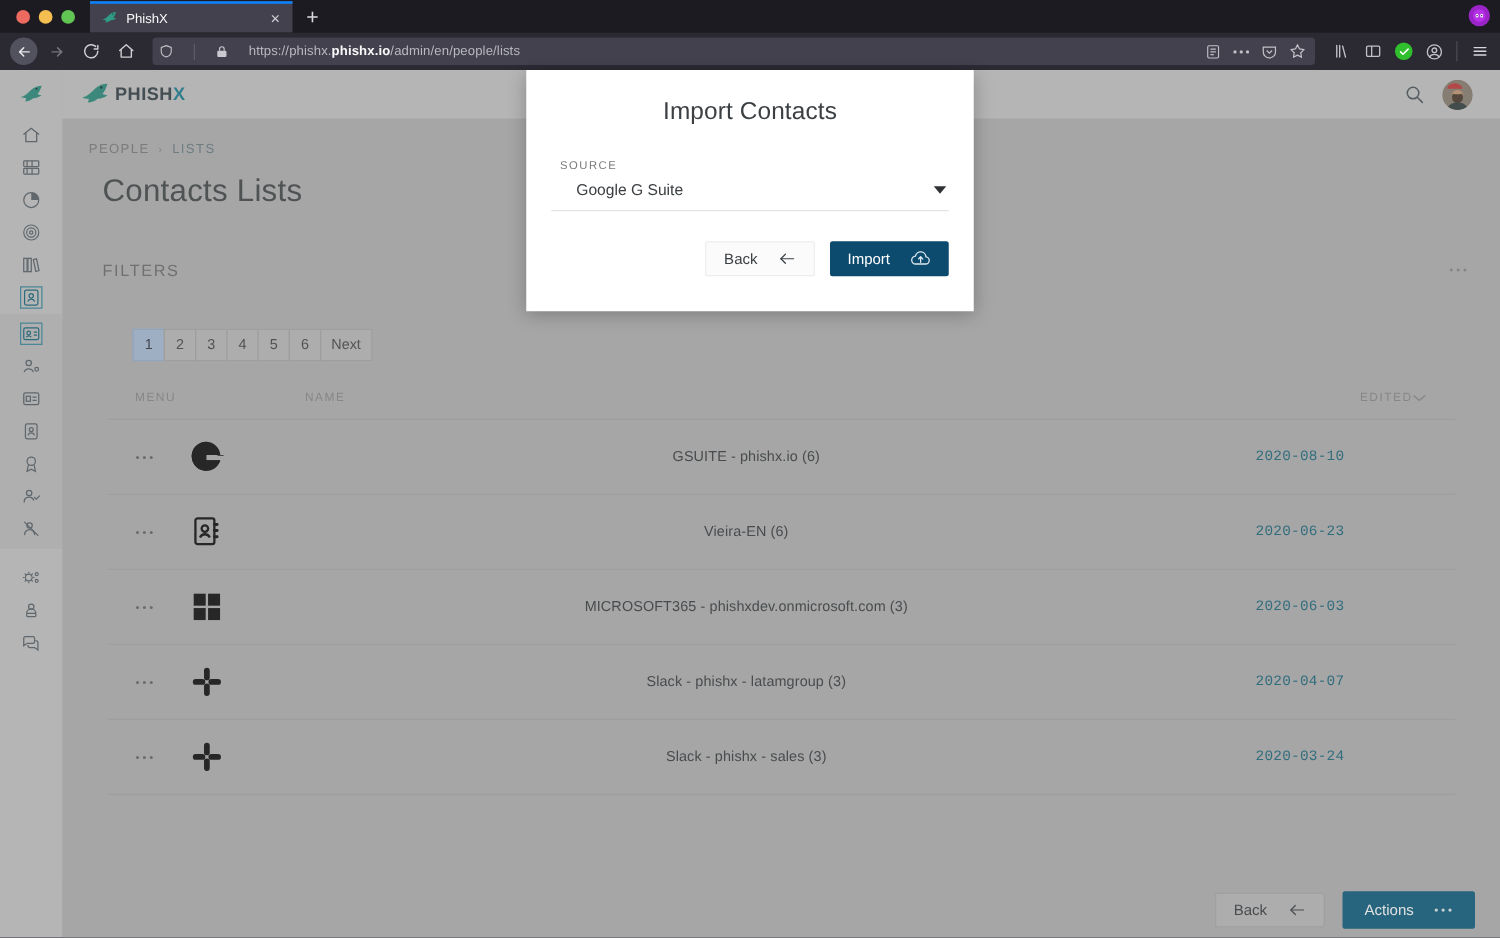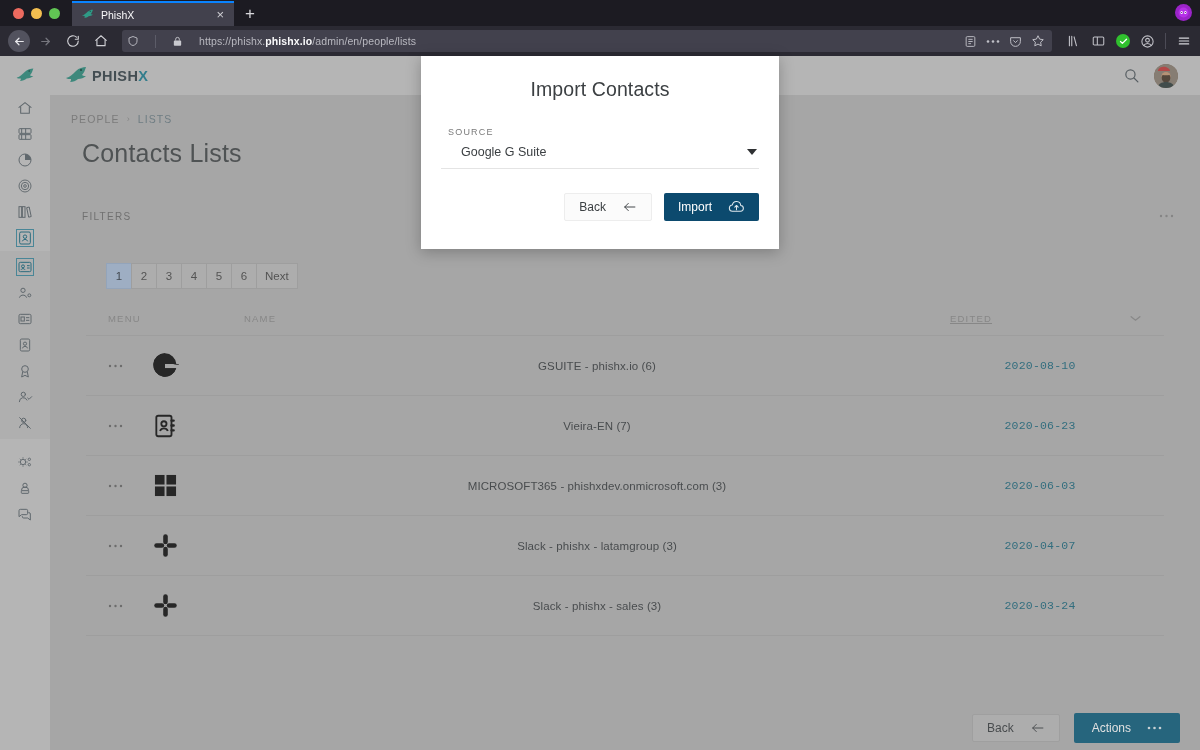--- a/index.html
+++ b/index.html
@@ -121,7 +121,7 @@
     margin: 28px 10px 0 19px; height: 40px;
     display: flex; align-items: center; padding: 0 16px 0 13px;
   }
-  .filters-label { font-size: 10px; letter-spacing: 1.3px; color: #6f6f6f; }
+  .filters-label { font-size: 13px; letter-spacing: 1.3px; color: #6f6f6f; }
   .filters-more { margin-left: auto; color: #8a8a8a; font-size: 15px; letter-spacing: 1px; line-height: 1; }
 
   .pager { display: flex; margin: 27px 0 0 56px; }

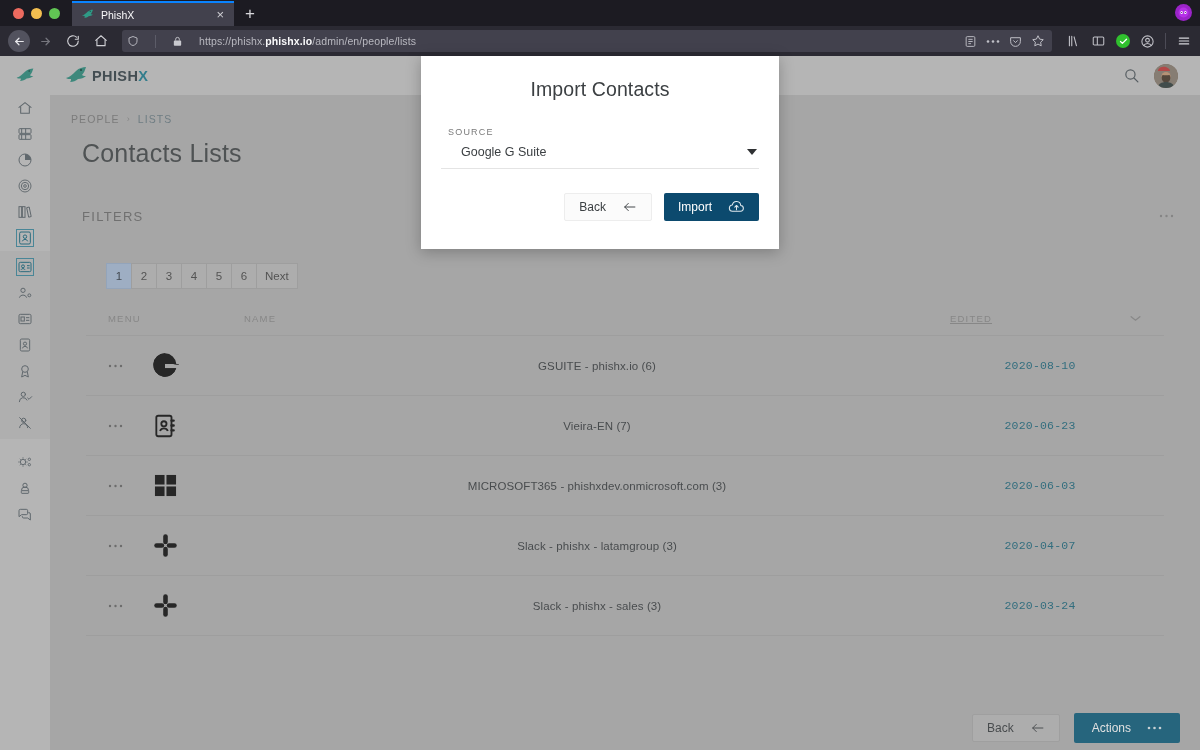--- a/index.html
+++ b/index.html
@@ -141,7 +141,7 @@
   table.list th.c-menu { width: 62px; padding-left: 22px; }
   table.list th.c-icon { width: 96px; }
   table.list th.c-name { text-align: left; }
-  table.list th.c-edited { text-align: left; width: 180px; text-decoration: underline; }
+  table.list th.c-edited { text-align: right; width: 180px; }
   table.list th.c-sort { width: 34px; text-align: right; color: #9a9a9a; }
 
   table.list td { border-top: 1px solid #a9a9a9; height: 60px; vertical-align: middle; }

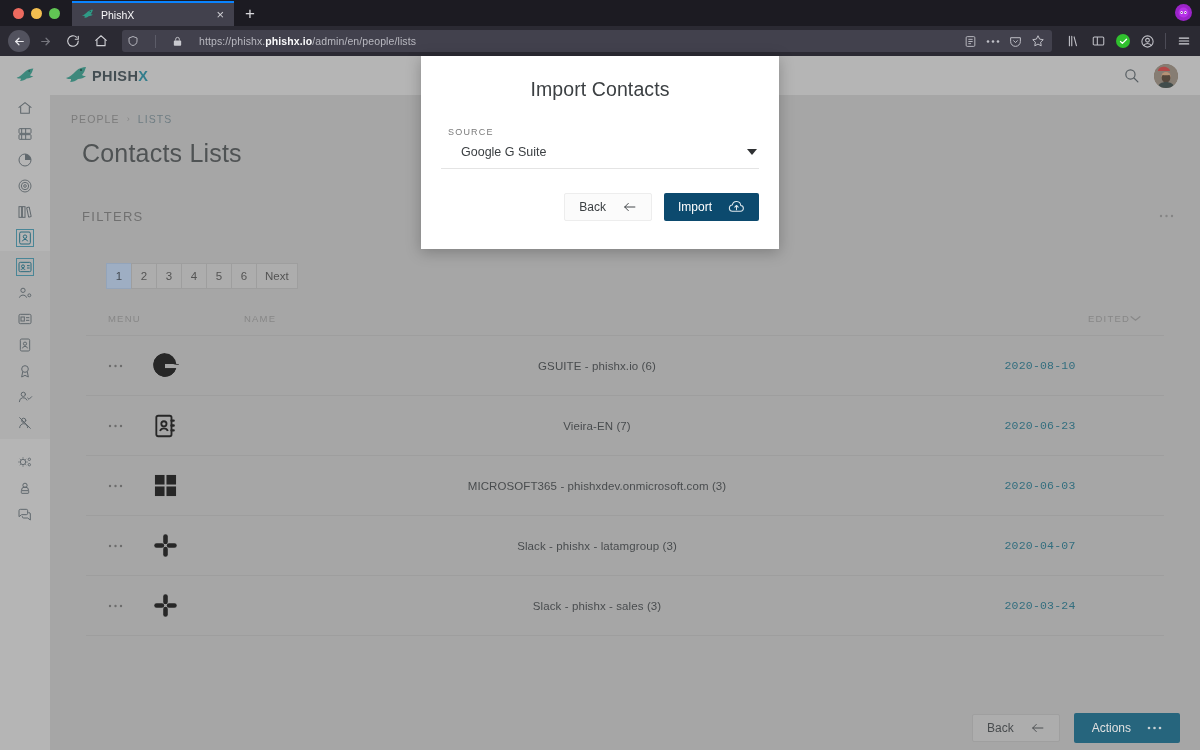--- a/index.html
+++ b/index.html
@@ -605,7 +605,7 @@
                   </svg>
               </span>
             </td>
-            <td class="name-cell">Vieira-EN (7)</td>
+            <td class="name-cell">Vieira-EN (6)</td>
             <td class="edited-cell">2020-06-23</td>
             <td class="sort-cell"></td>
           </tr>

